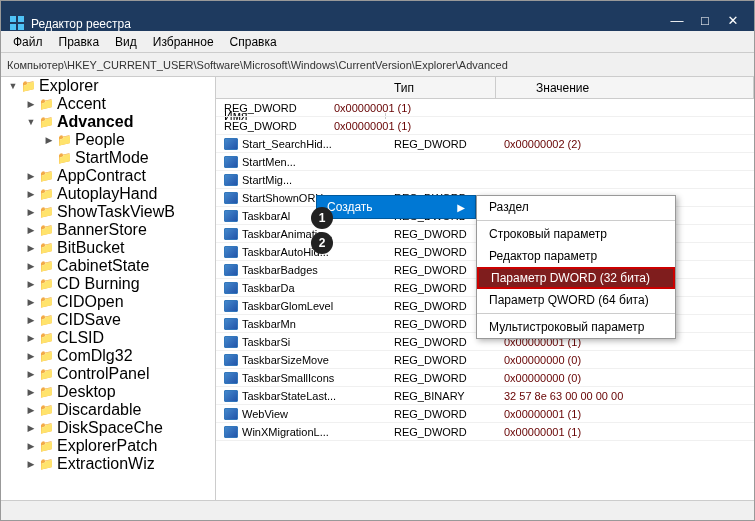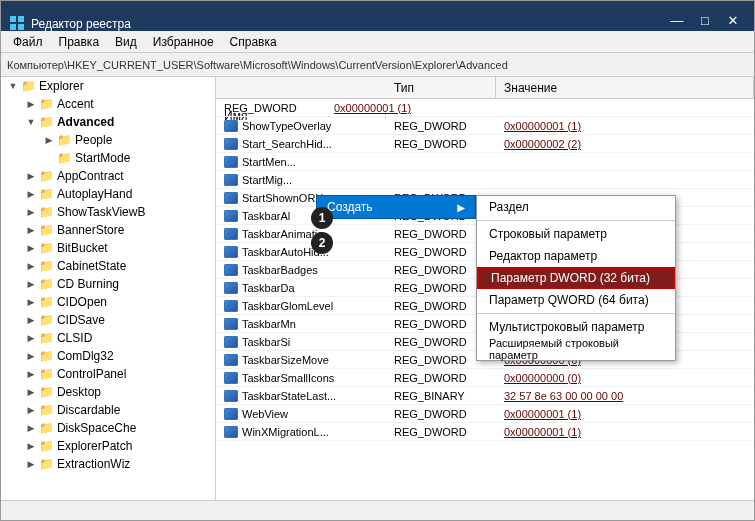--- a/index.html
+++ b/index.html
@@ -127,7 +127,7 @@
       font-size: 12px;
       color: #e8a000;
     }
-    .tree-label { font-size: 12px; }
+    .tree-label { font-size: 16px; }
 
     
     .right-pane {

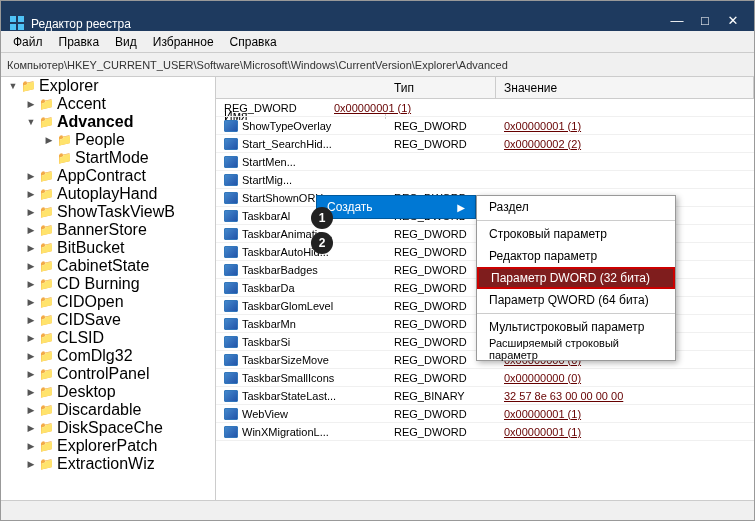--- a/index.html
+++ b/index.html
@@ -157,7 +157,7 @@
     }
     .col-name { width: 170px; margin-top: 36px; }
     .col-type { width: 110px; }
-    .col-value { flex: 1; }
+    .col-value { flex: 1; margin-left: 32px; }
 
     
     .table-body {

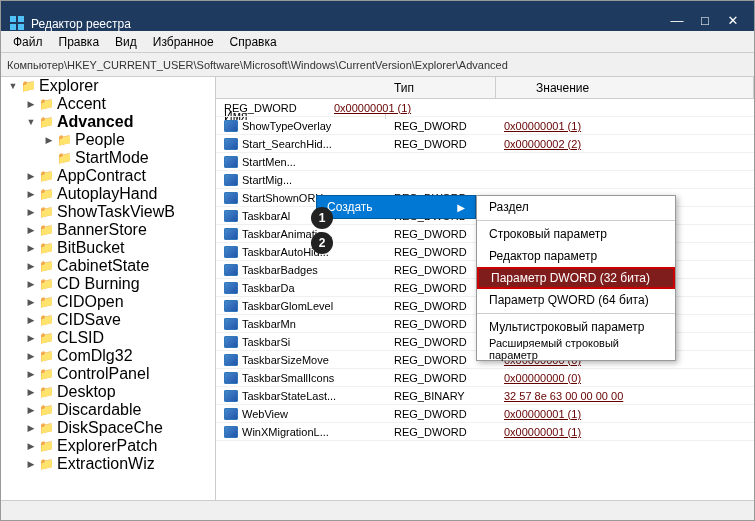--- a/index.html
+++ b/index.html
@@ -182,7 +182,7 @@
     }
     .cell-name { width: 170px; }
     .cell-type { width: 110px; }
-    .cell-value { flex: 1; color: #660000; text-decoration: underline; }
+    .cell-value { flex: 1; color: #660000; }
     .reg-icon {
       width: 14px;
       height: 12px;

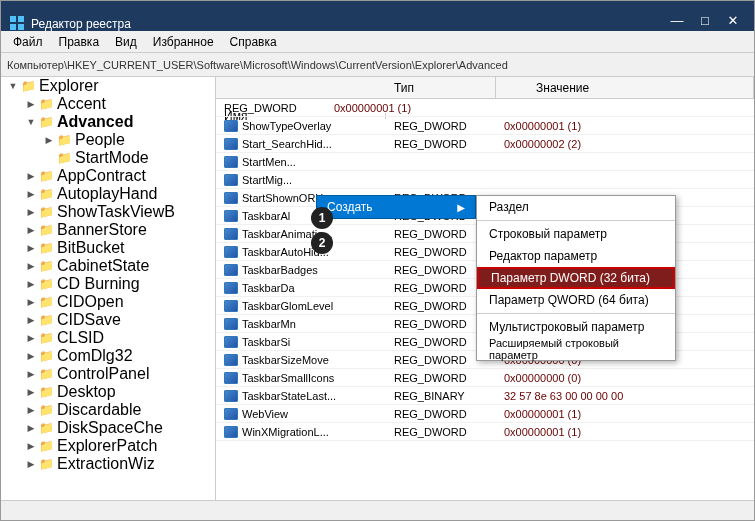--- a/index.html
+++ b/index.html
@@ -477,9 +477,6 @@
         </div>
 
         <div class="table-row">
-          <div class="cell cell-name">
-            <span class="reg-icon"></span>ShowTypeOverlay
-          </div>
           <div class="cell cell-type">REG_DWORD</div>
           <div class="cell cell-value">0x00000001 (1)</div>
         </div>

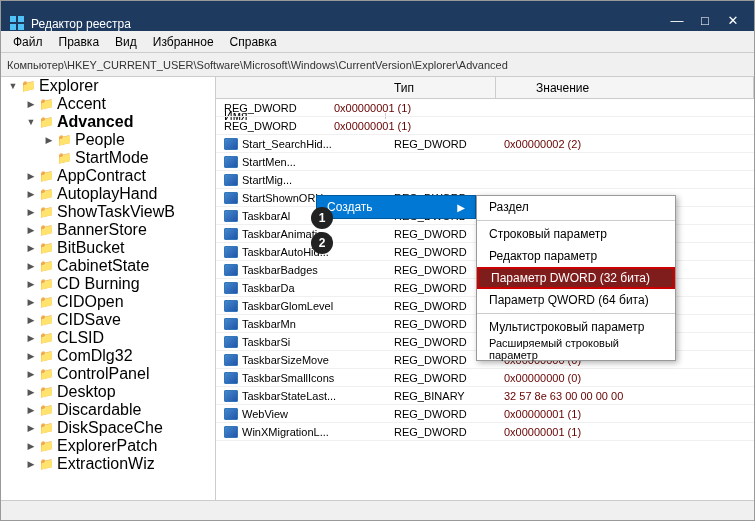--- a/index.html
+++ b/index.html
@@ -249,6 +249,7 @@
       padding: 8px 12px;
       font-size: 12px;
       cursor: pointer;
+      text-align: right;
     }
     .submenu-item.highlighted {
       background: #7f1d1d;

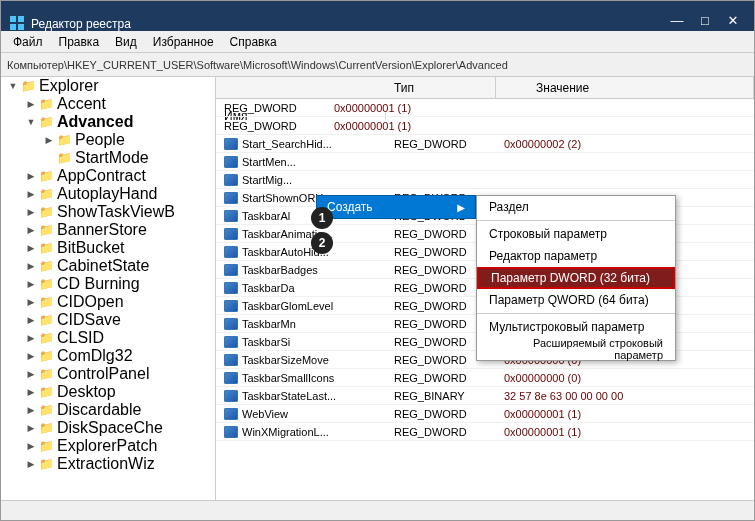--- a/index.html
+++ b/index.html
@@ -636,7 +636,6 @@
           <div class="submenu-item">Параметр QWORD (64 бита)</div>
           <div class="submenu-divider"></div>
           <div class="submenu-item">Мультистроковый параметр</div>
-          <div class="submenu-item" style="font-size:11px;">Расширяемый строковый параметр</div>
         </div>
       </div>
 

